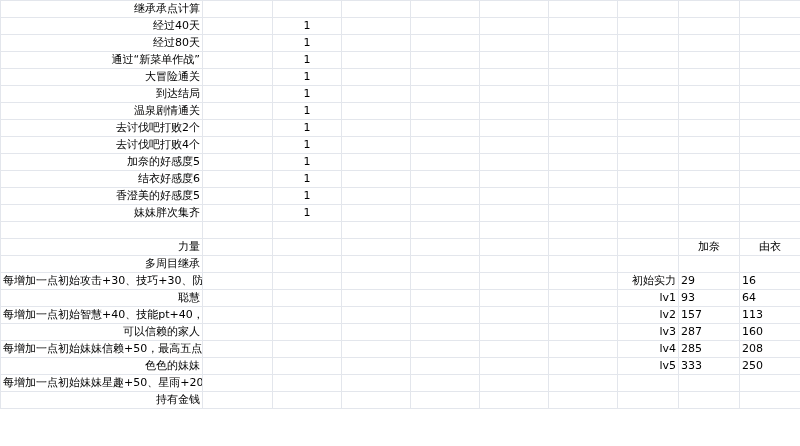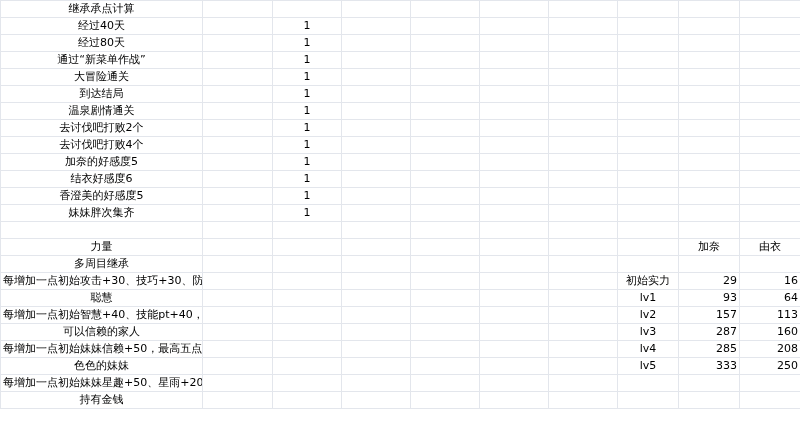--- a/index.html
+++ b/index.html
@@ -47,7 +47,7 @@
   col.c9 { width: 61px; }
   .center { text-align: center; }
   .right { text-align: right; }
-  .left { text-align: center; margin-left: 28px; }
+  .left { text-align: right; margin-left: 28px; }
   .blank { }
   
   td.spill {

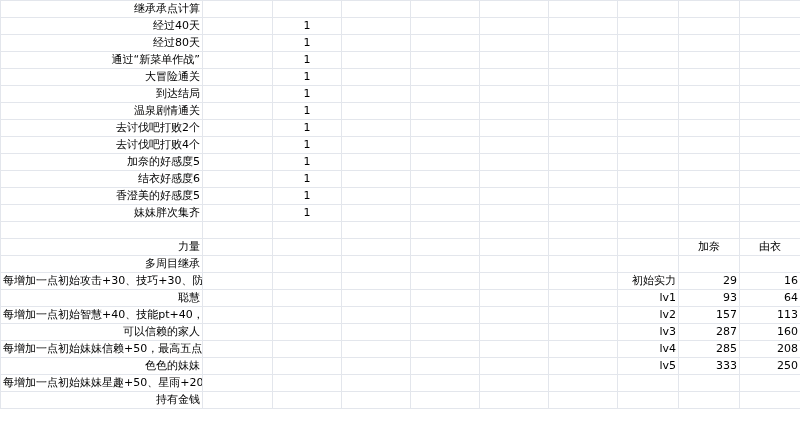--- a/index.html
+++ b/index.html
@@ -46,7 +46,7 @@
   col.c8 { width: 61px; }
   col.c9 { width: 61px; }
   .center { text-align: center; }
-  .right { text-align: right; }
+  .right { }
   .left { text-align: right; margin-left: 28px; }
   .blank { }
   

